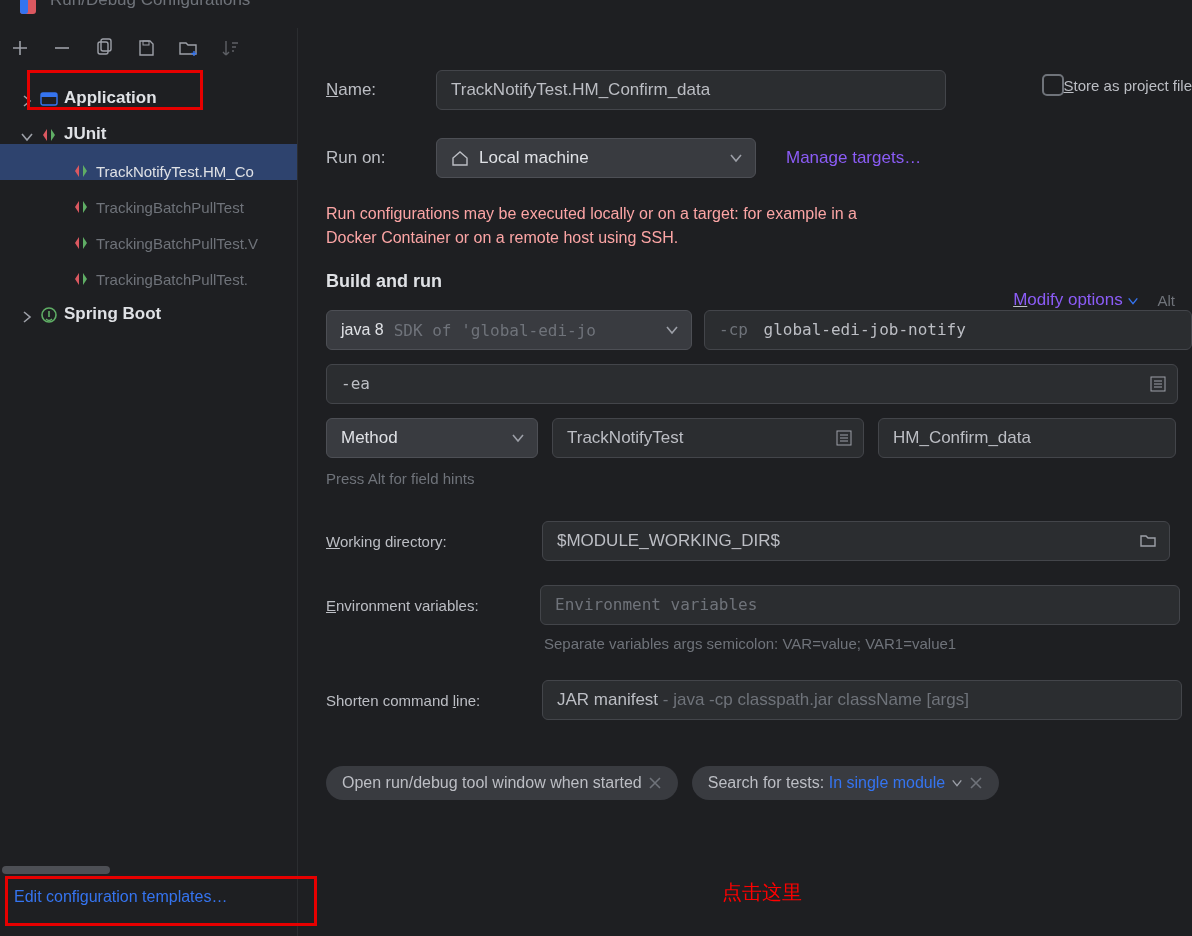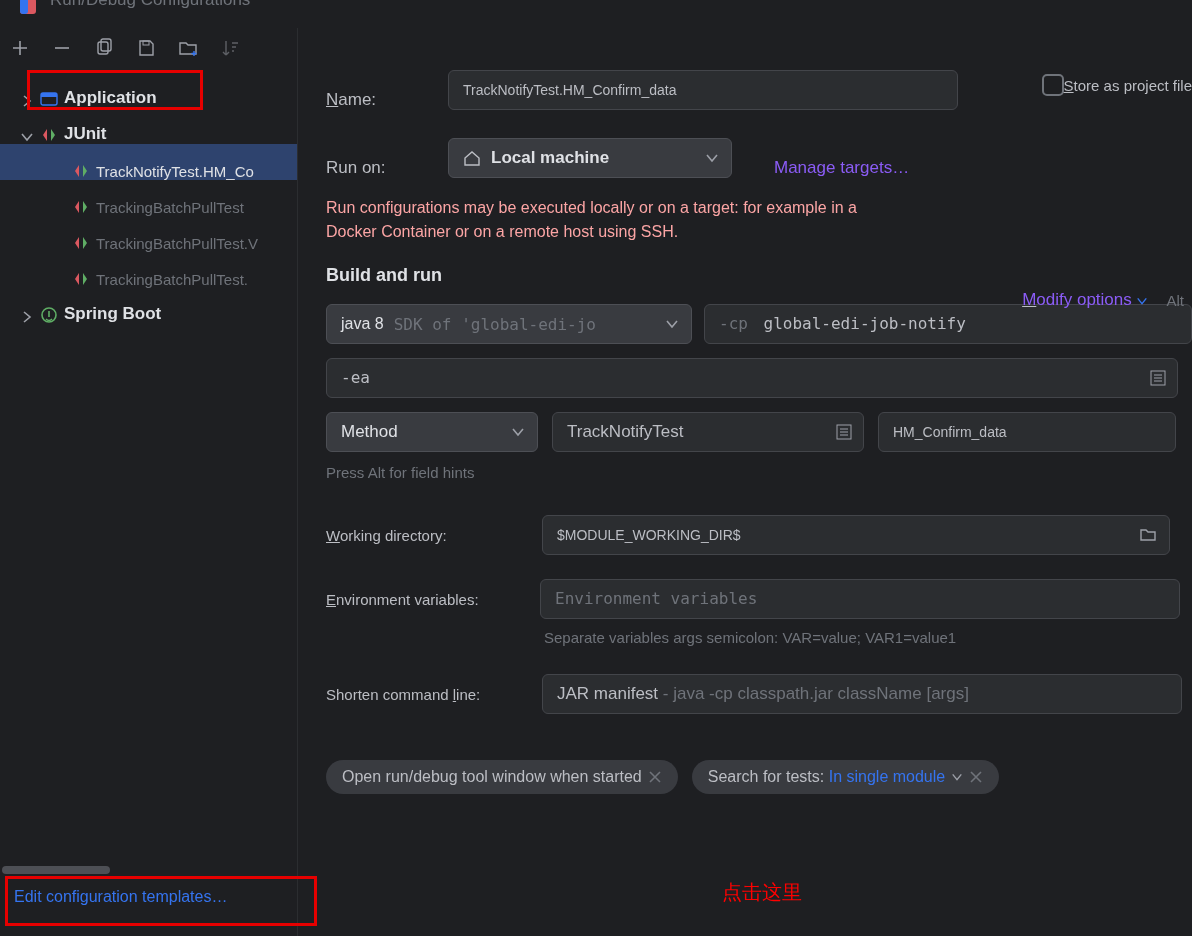--- a/index.html
+++ b/index.html
@@ -101,9 +101,9 @@
   }
   .row {
     display: flex;
-    align-items: flex-end;
-    gap: 42px;
-    margin-bottom: 18px;
+    align-items: center;
+    gap: 30px;
+    margin-bottom: 24px;
   }
   .label {
     width: 80px;

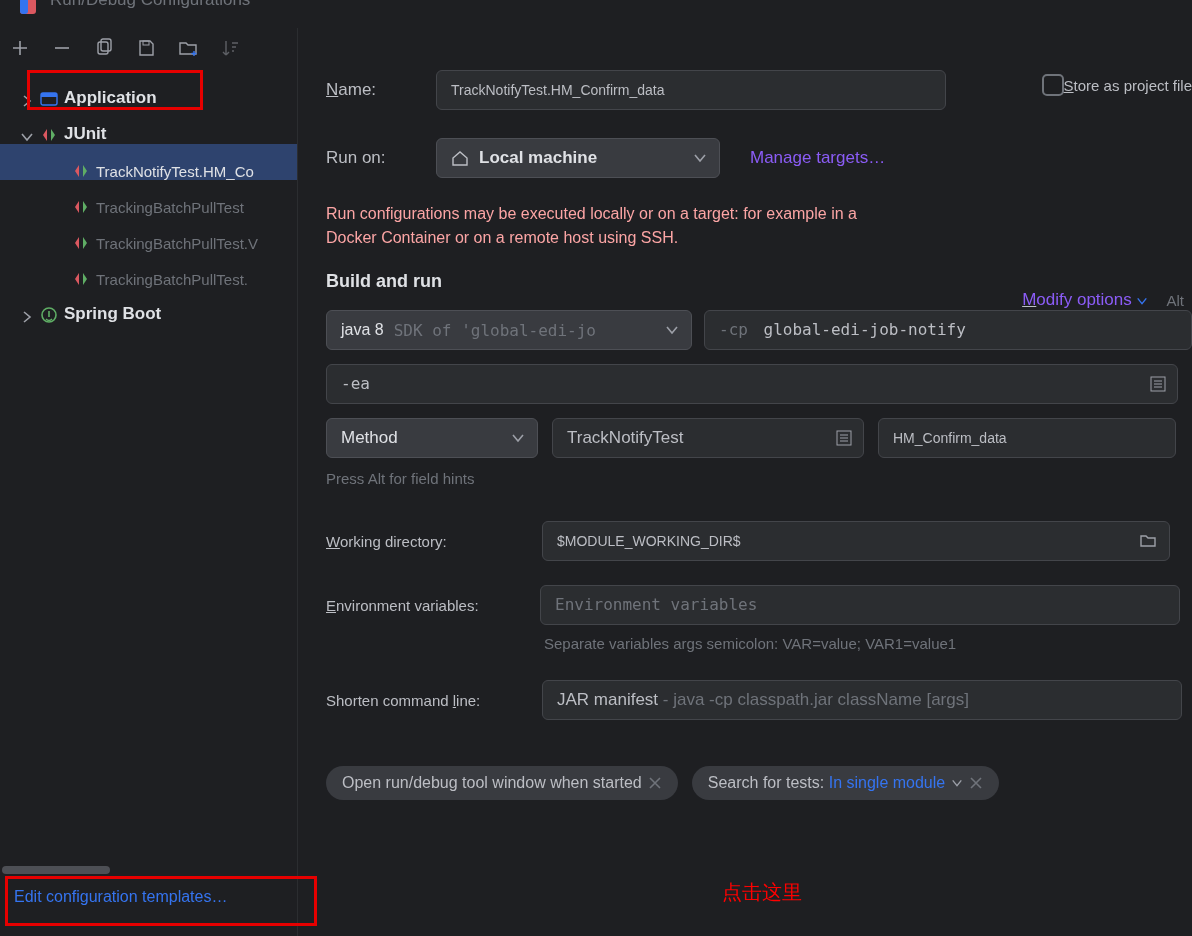--- a/index.html
+++ b/index.html
@@ -117,7 +117,7 @@
     border-radius: 6px;
     padding: 8px 14px;
     color: #bcbec4;
-    font-size: 14px;
+    font-size: 17px;
     height: 40px;
     line-height: 22px;
   }

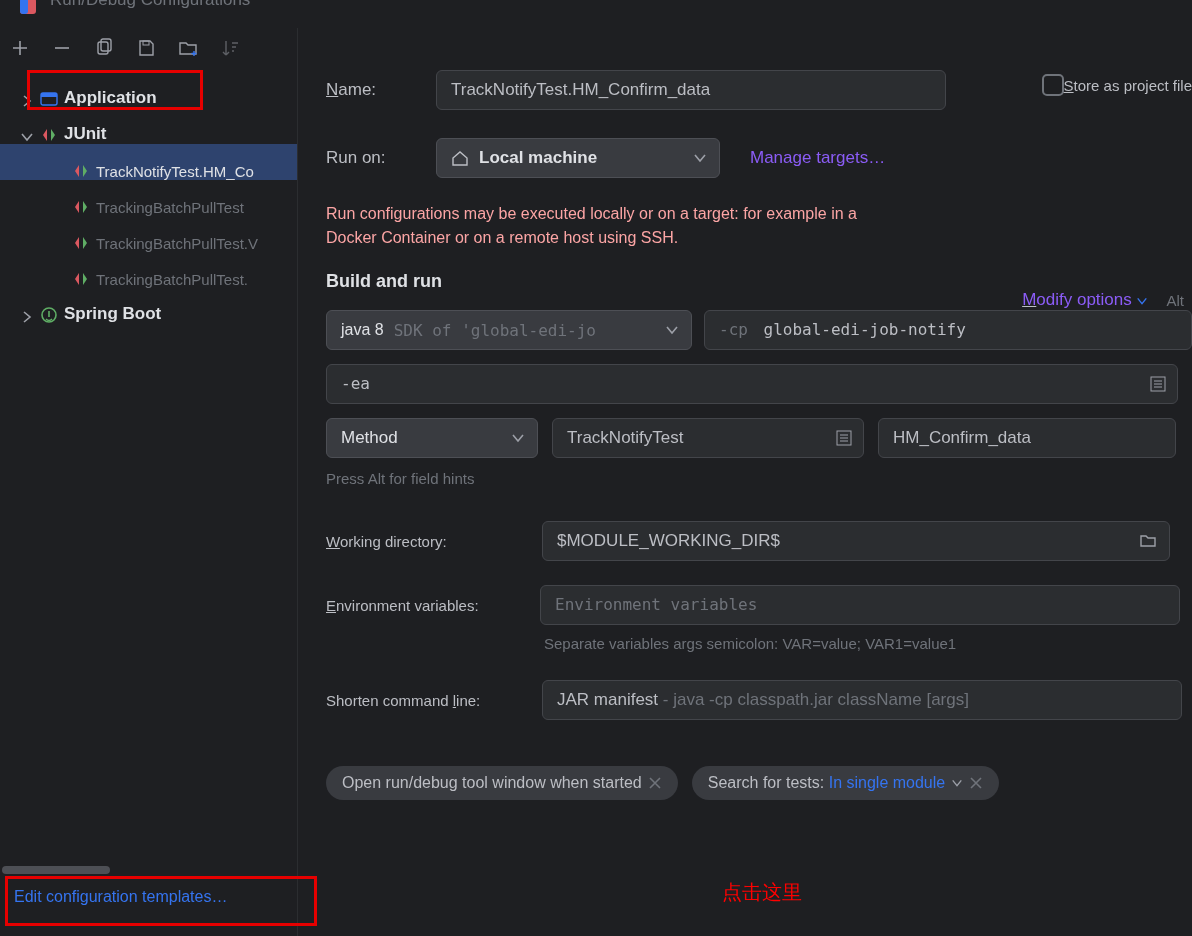--- a/index.html
+++ b/index.html
@@ -156,7 +156,7 @@
     height: 14px;
     color: #9da0a8;
   }
-  .runon-dd { width: 284px; font-weight: bold; }
+  .runon-dd { width: 320px; }
   .link { color: #8b5cf6; cursor: pointer; font-size: 17px; }
   .hint {
     color: #fca5a5;

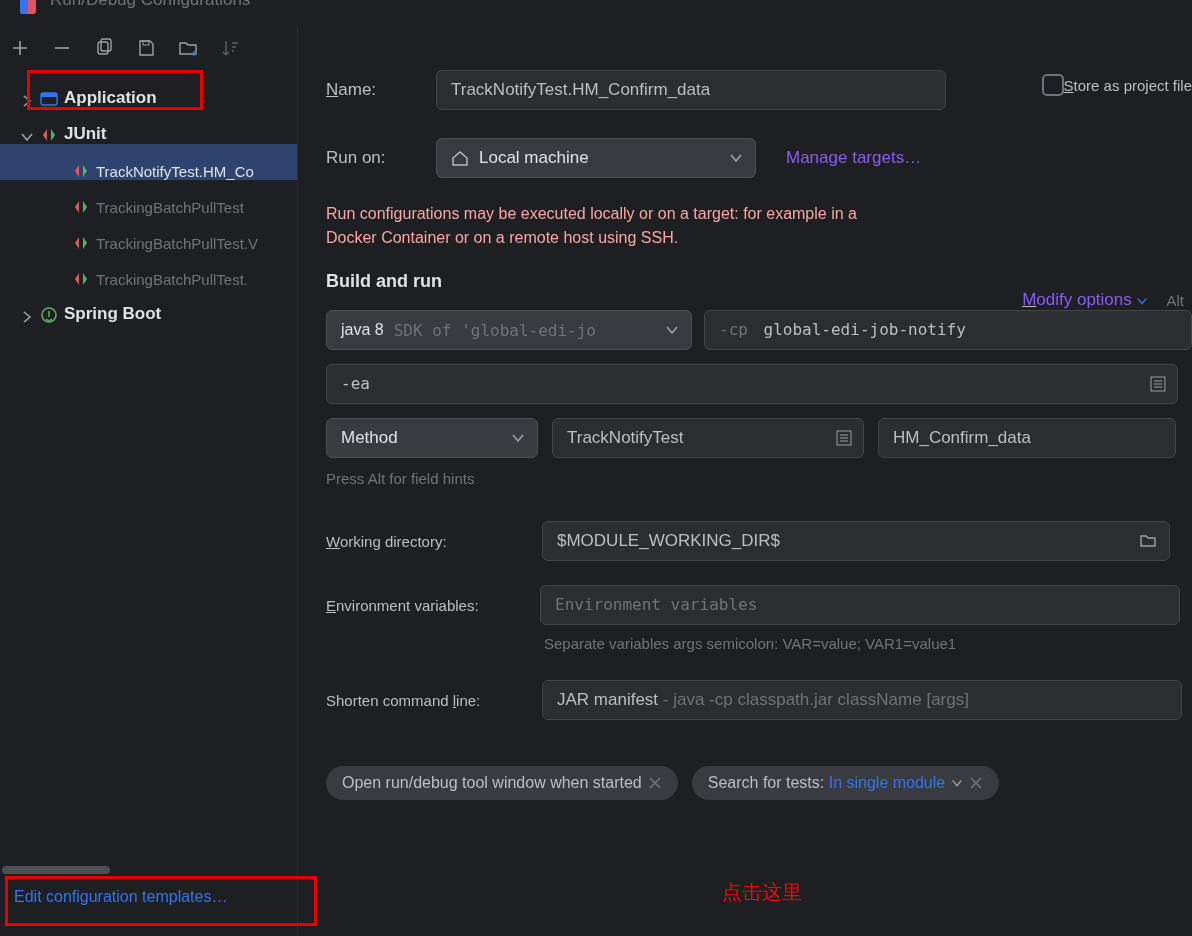--- a/index.html
+++ b/index.html
@@ -173,7 +173,7 @@
   }
   .modify-row {
     position: absolute;
-    right: 8px;
+    right: 17px;
     top: 262px;
     display: flex;
     align-items: center;

